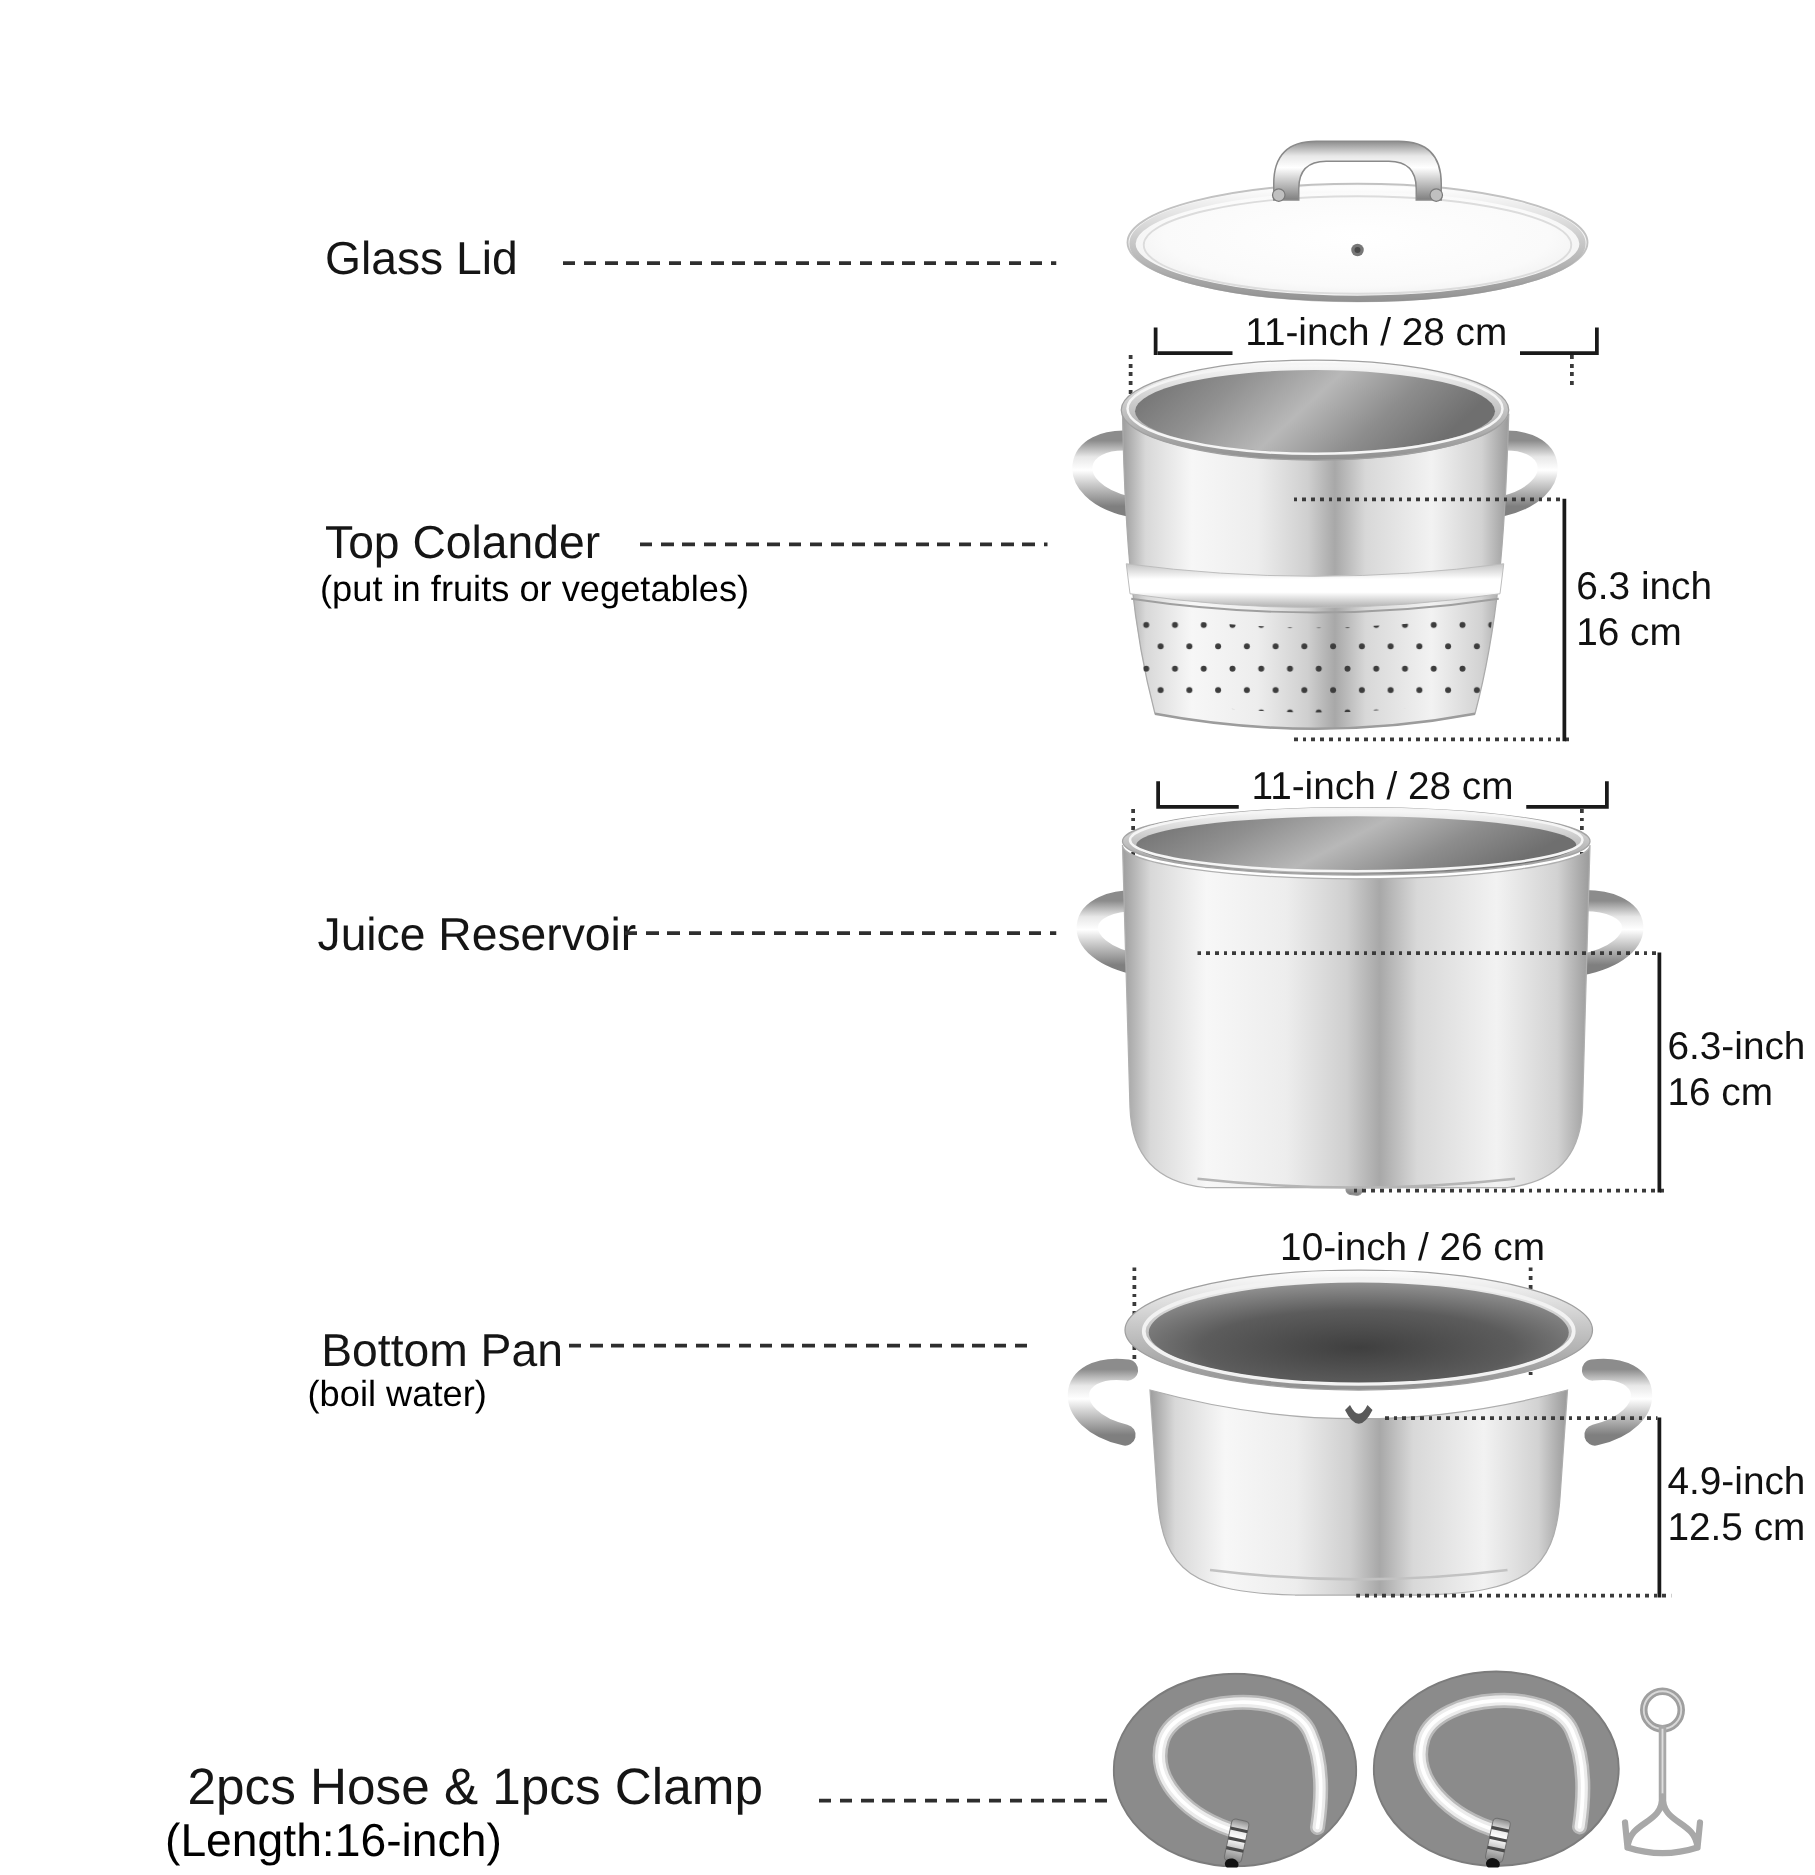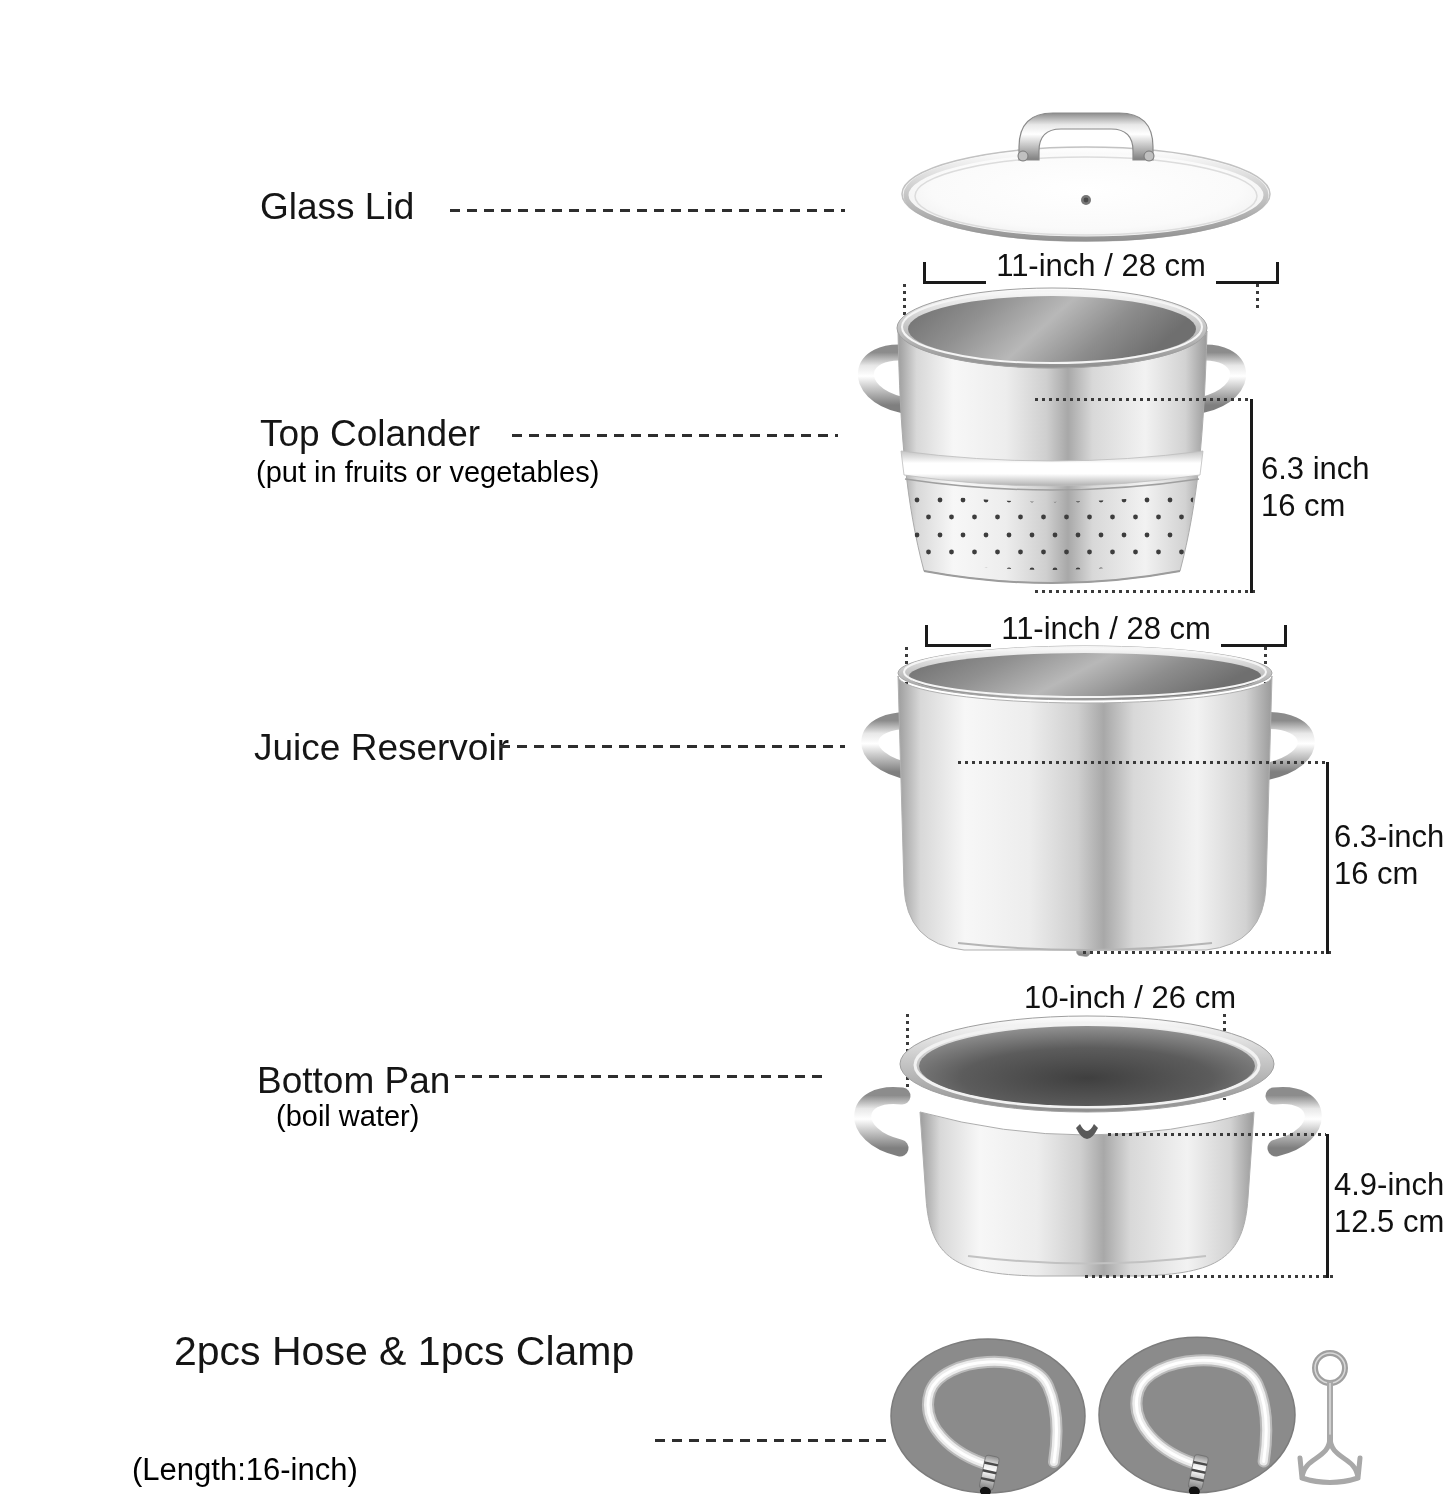--- a/index.html
+++ b/index.html
@@ -112,7 +112,7 @@
   <div class="dashline" style="left:500px;top:745px;width:345px;"></div>
 
   <div class="part-title" style="left:257px;top:1060px;">Bottom Pan</div>
-  <div class="part-sub" style="left:246px;top:1100px;margin-left:30px;">(boil water)</div>
+  <div class="part-sub" style="left:246px;top:1100px;">(boil water)</div>
   <div class="dashline" style="left:455px;top:1075px;width:373px;"></div>
 
   <div class="hose-title" style="left:150px;top:1328px;margin-left:24px;">2pcs Hose &amp; 1pcs Clamp</div>

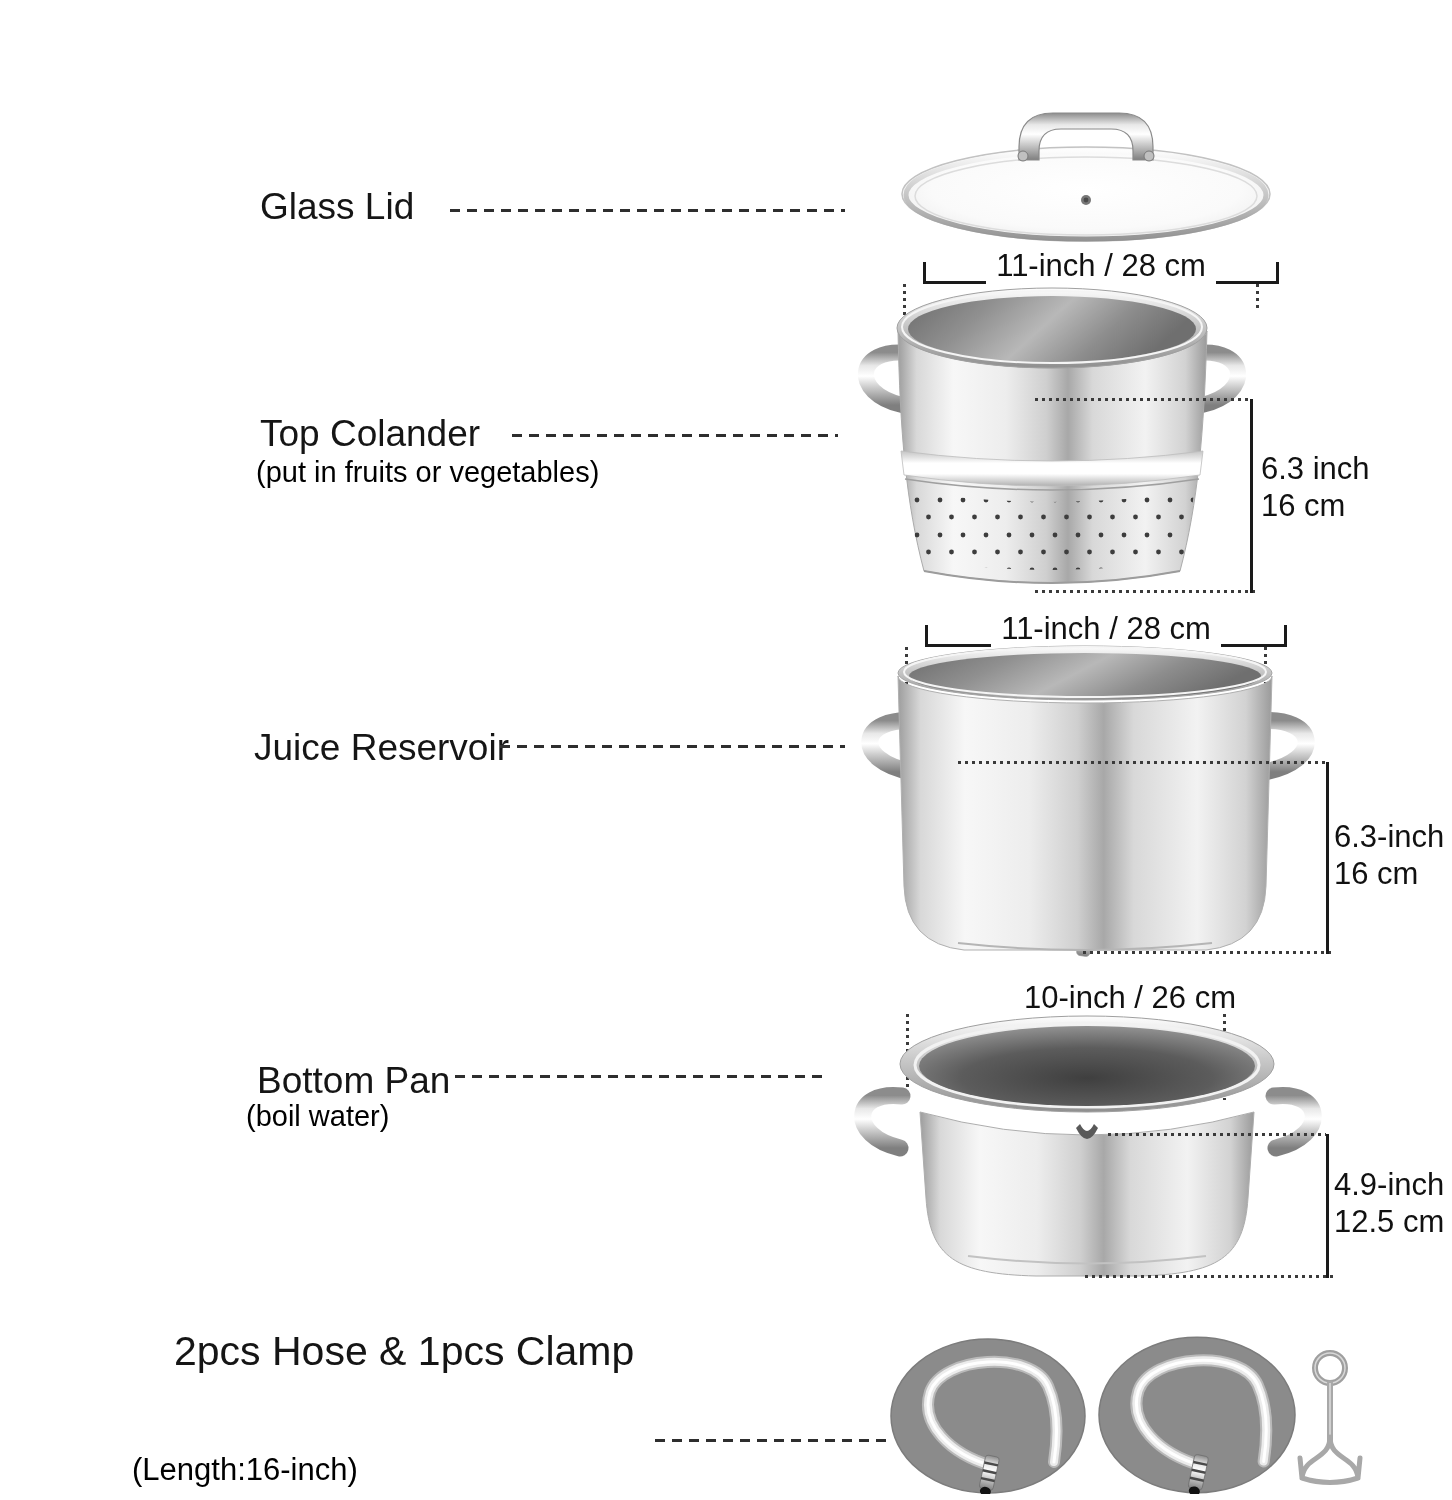--- a/index.html
+++ b/index.html
@@ -115,7 +115,7 @@
   <div class="part-sub" style="left:246px;top:1100px;">(boil water)</div>
   <div class="dashline" style="left:455px;top:1075px;width:373px;"></div>
 
-  <div class="hose-title" style="left:150px;top:1328px;margin-left:24px;">2pcs Hose &amp; 1pcs Clamp</div>
+  <div class="hose-title" style="left:150px;top:1406px;">2pcs Hose &amp; 1pcs Clamp</div>
   <div class="part-sub" style="left:132px;top:1452px;font-size:31px;">(Length:16-inch)</div>
   <div class="dashline" style="left:655px;top:1439px;width:235px;"></div>
 

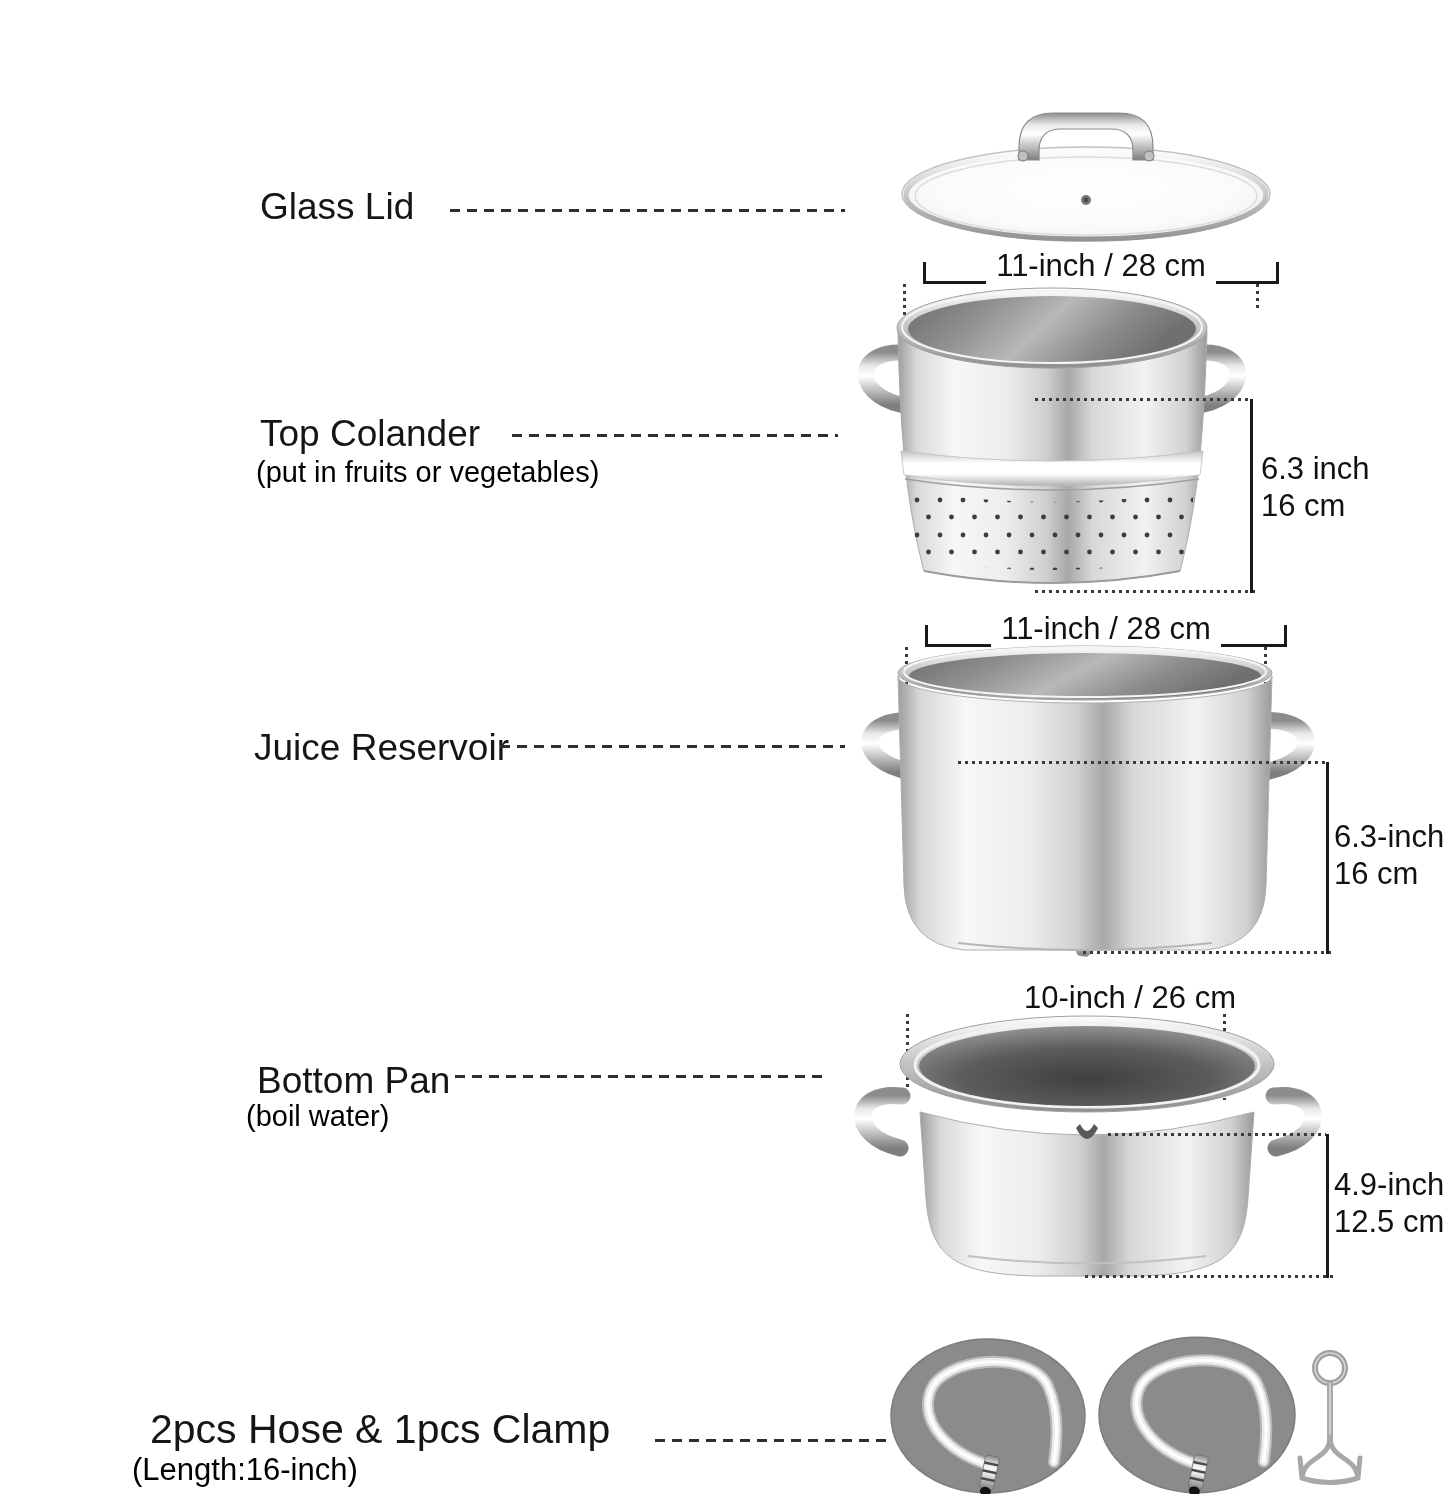--- a/index.html
+++ b/index.html
@@ -116,7 +116,7 @@
   <div class="dashline" style="left:455px;top:1075px;width:373px;"></div>
 
   <div class="hose-title" style="left:150px;top:1406px;">2pcs Hose &amp; 1pcs Clamp</div>
-  <div class="part-sub" style="left:132px;top:1452px;font-size:31px;">(Length:16-inch)</div>
+  <div class="part-sub" style="left:132px;top:1452px;font-size:37px;">(Length:16-inch)</div>
   <div class="dashline" style="left:655px;top:1439px;width:235px;"></div>
 
   <svg class="product" style="left:876px;top:103px;" width="420" height="160" viewBox="0 0 420 160">

